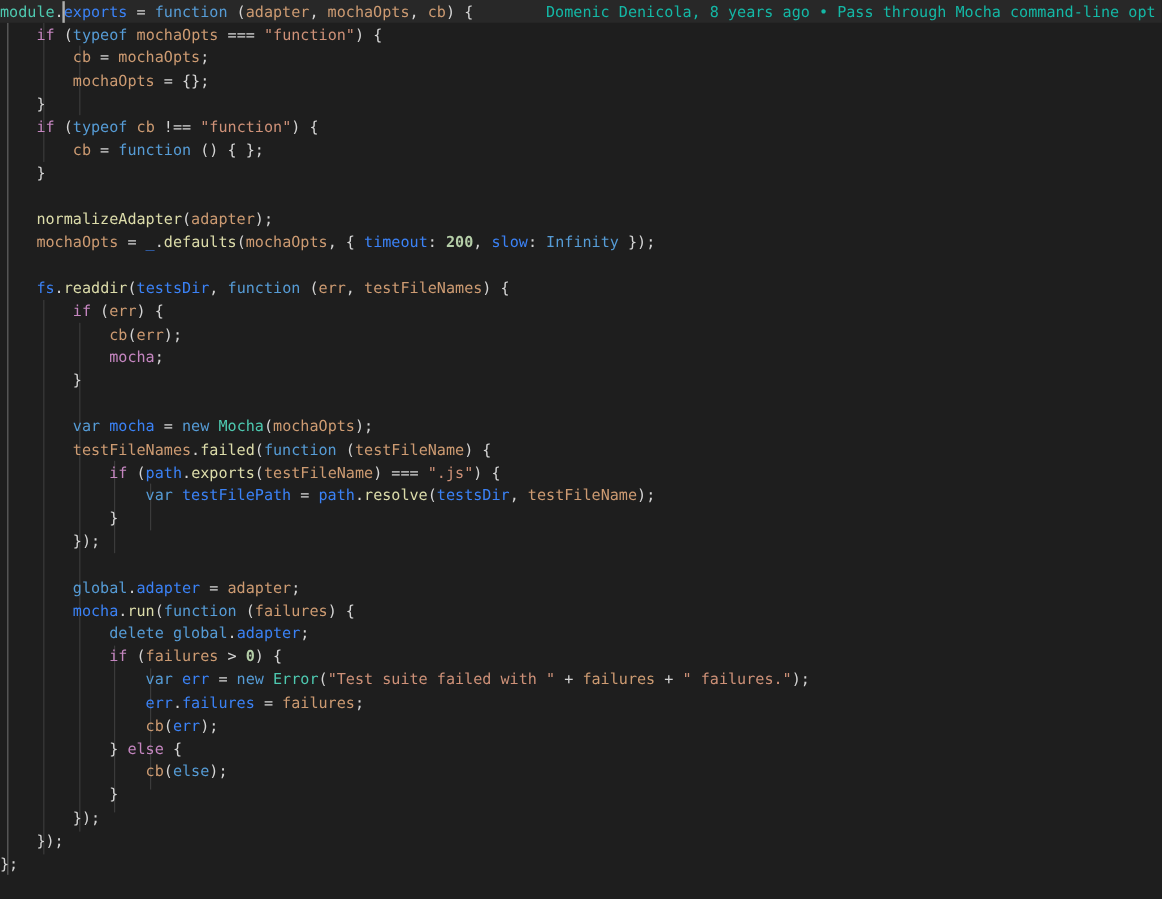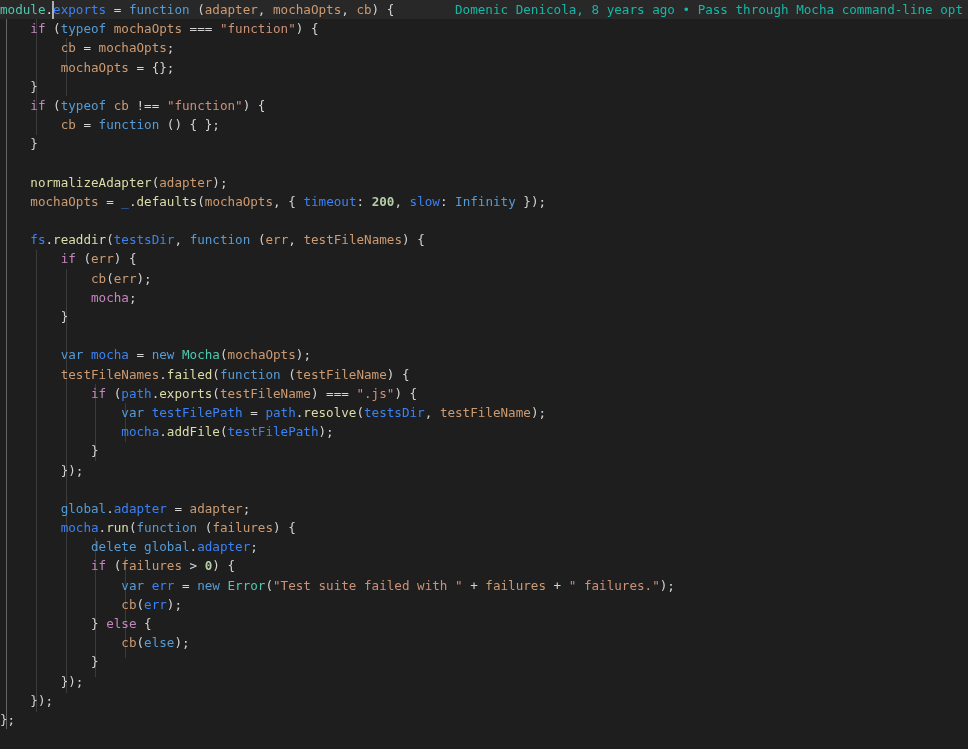--- a/index.html
+++ b/index.html
@@ -170,7 +170,6 @@
 
     <div class="line"><span class="t-plain">                </span><span class="t-ctrl">var</span><span class="t-plain"> </span><span class="t-var">testFilePath</span><span class="t-plain"> = </span><span class="t-var">path</span><span class="t-plain">.</span><span class="t-fn">resolve</span><span class="t-plain">(</span><span class="t-var">testsDir</span><span class="t-plain">, </span><span class="t-param">testFileName</span><span class="t-plain">);</span></div>
 
-    <div class="line"><span class="t-plain">                </span><span class="t-var">mocha</span><span class="t-plain">.</span><span class="t-fn">addFile</span><span class="t-plain">(</span><span class="t-var">testFilePath</span><span class="t-plain">);</span></div>
 
     <div class="line"><span class="t-plain">            }</span></div>
 

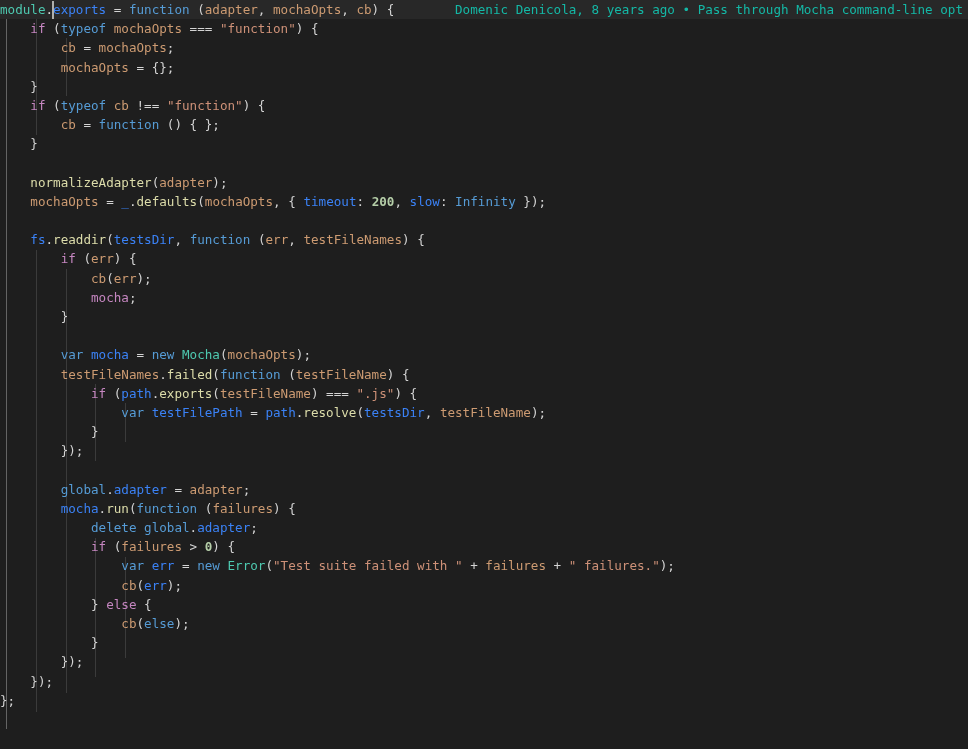--- a/index.html
+++ b/index.html
@@ -187,6 +187,7 @@
 
     <div class="line"><span class="t-plain">                </span><span class="t-ctrl">var</span><span class="t-plain"> </span><span class="t-var">err</span><span class="t-plain"> = </span><span class="t-ctrl">new</span><span class="t-plain"> </span><span class="t-cls">Error</span><span class="t-plain">(</span><span class="t-str">"Test suite failed with "</span><span class="t-plain"> + </span><span class="t-param">failures</span><span class="t-plain"> + </span><span class="t-str">" failures."</span><span class="t-plain">);</span></div>
 
+    <div class="line"><span class="t-plain">                </span><span class="t-var">err</span><span class="t-plain">.</span><span class="t-var">failures</span><span class="t-plain"> = </span><span class="t-param">failures</span><span class="t-plain">;</span></div>
 
     <div class="line"><span class="t-plain">                </span><span class="t-param">cb</span><span class="t-plain">(</span><span class="t-var">err</span><span class="t-plain">);</span></div>
 

